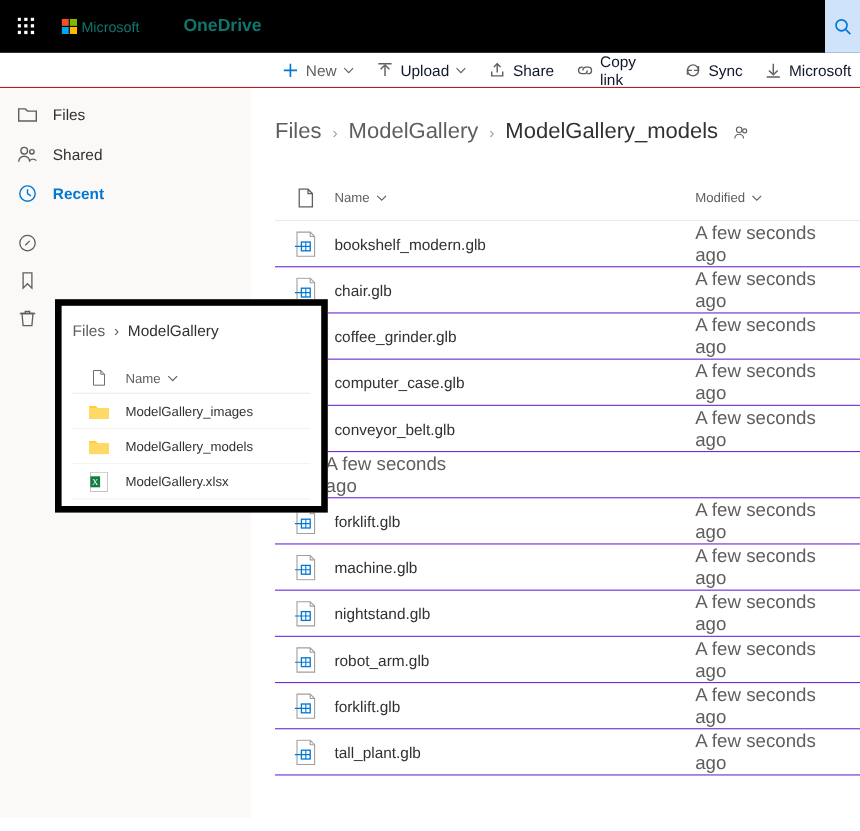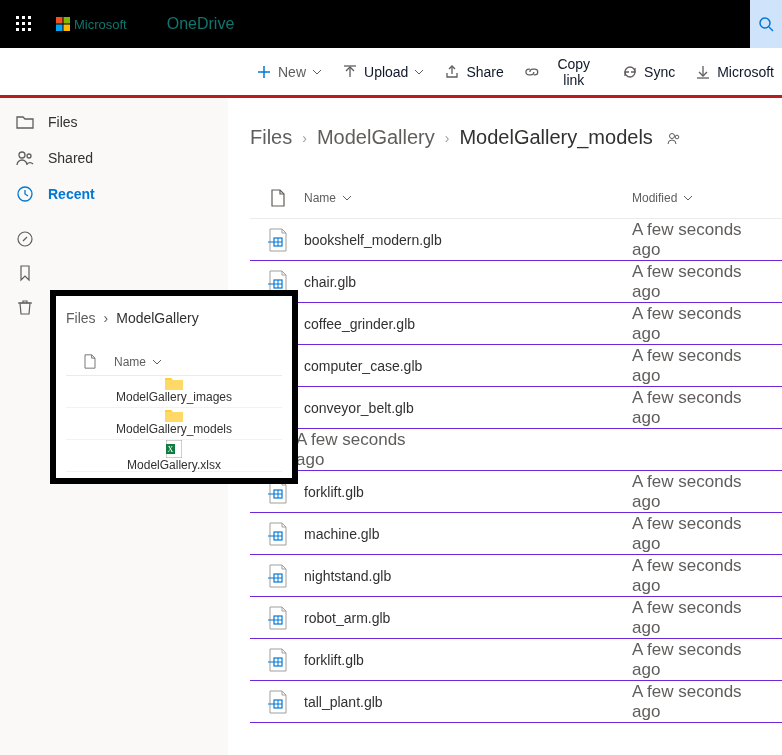--- a/index.html
+++ b/index.html
@@ -9,7 +9,7 @@
   .waffle svg { width: 16px; height: 16px; }
   .ms-logo { display: flex; align-items: center; margin-left: 8px; margin-right: 40px; }
   .ms-logo span { font-size: 13px; margin-left: 4px; }
-  .app-name { font-size: 16px; font-weight: 400; }
+  .app-name { font-size: 16px; font-weight: 700; }
   .search-box { margin-left: auto; width: 32px; height: 48px; background: #cfe4fa; display: flex; align-items: center; justify-content: center; }
   .toolbar { height: 50px; border-bottom: 3px solid #b91c1c; display: flex; align-items: center; padding-left: 248px; gap: 4px; text-align: center; }
   .toolbar-btn { display: inline-flex; align-items: center; gap: 6px; padding: 0 8px; height: 32px; color: #0f172a; font-size: 14px; cursor: pointer; border-radius: 2px; }

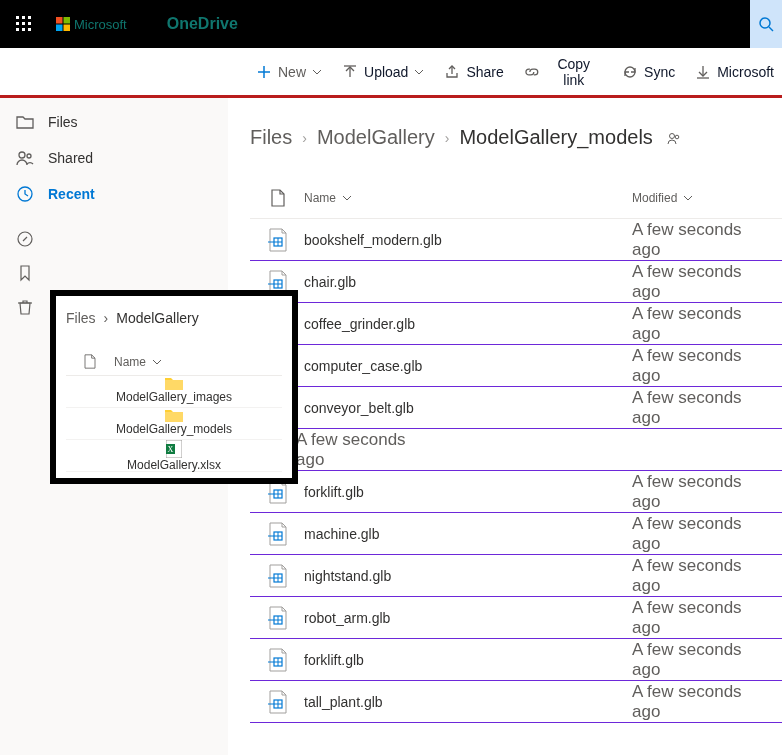--- a/index.html
+++ b/index.html
@@ -11,7 +11,7 @@
   .ms-logo span { font-size: 13px; margin-left: 4px; }
   .app-name { font-size: 16px; font-weight: 700; }
   .search-box { margin-left: auto; width: 32px; height: 48px; background: #cfe4fa; display: flex; align-items: center; justify-content: center; }
-  .toolbar { height: 50px; border-bottom: 3px solid #b91c1c; display: flex; align-items: center; padding-left: 248px; gap: 4px; text-align: center; }
+  .toolbar { height: 32px; border-bottom: 1px solid #b91c1c; display: flex; align-items: center; padding-left: 248px; gap: 4px; }
   .toolbar-btn { display: inline-flex; align-items: center; gap: 6px; padding: 0 8px; height: 32px; color: #0f172a; font-size: 14px; cursor: pointer; border-radius: 2px; }
   .toolbar-btn svg { width: 16px; height: 16px; }
   .toolbar-btn .chev { width: 10px; height: 10px; }

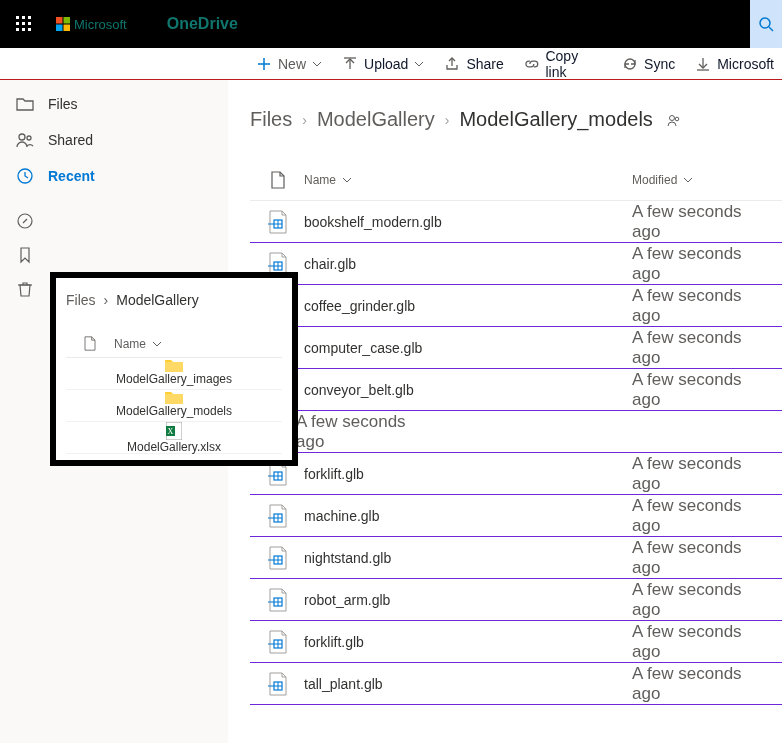--- a/index.html
+++ b/index.html
@@ -43,7 +43,7 @@
   .overlay-panel { position: absolute; left: 50px; top: 192px; width: 248px; background: #fff; border: 6px solid #000; padding: 14px 10px 6px 10px; font-size: 12px; }
   .overlay-panel .mini-crumb { font-size: 14px; color: #605e5c; margin-bottom: 22px; display:flex; align-items:center; gap:8px; }
   .overlay-panel .mini-head { display:flex; align-items:center; border-bottom:1px solid #edebe9; height:28px; font-size:12px; color:#605e5c; }
-  .overlay-panel .mini-row { display:flex; align-items:center; height:32px; border-bottom:1px solid #f3f2f1; font-size:12px; color:#323130;flex-direction:column; }
+  .overlay-panel .mini-row { display:flex; align-items:center; height:32px; border-bottom:1px solid #f3f2f1; font-size:12px; color:#323130; }
   .overlay-panel .mi-icon { width:48px; display:flex; justify-content:center; }
   .folder-ico { width:18px; height:14px; }
   .xlsx-ico { width:16px; height:18px; }

